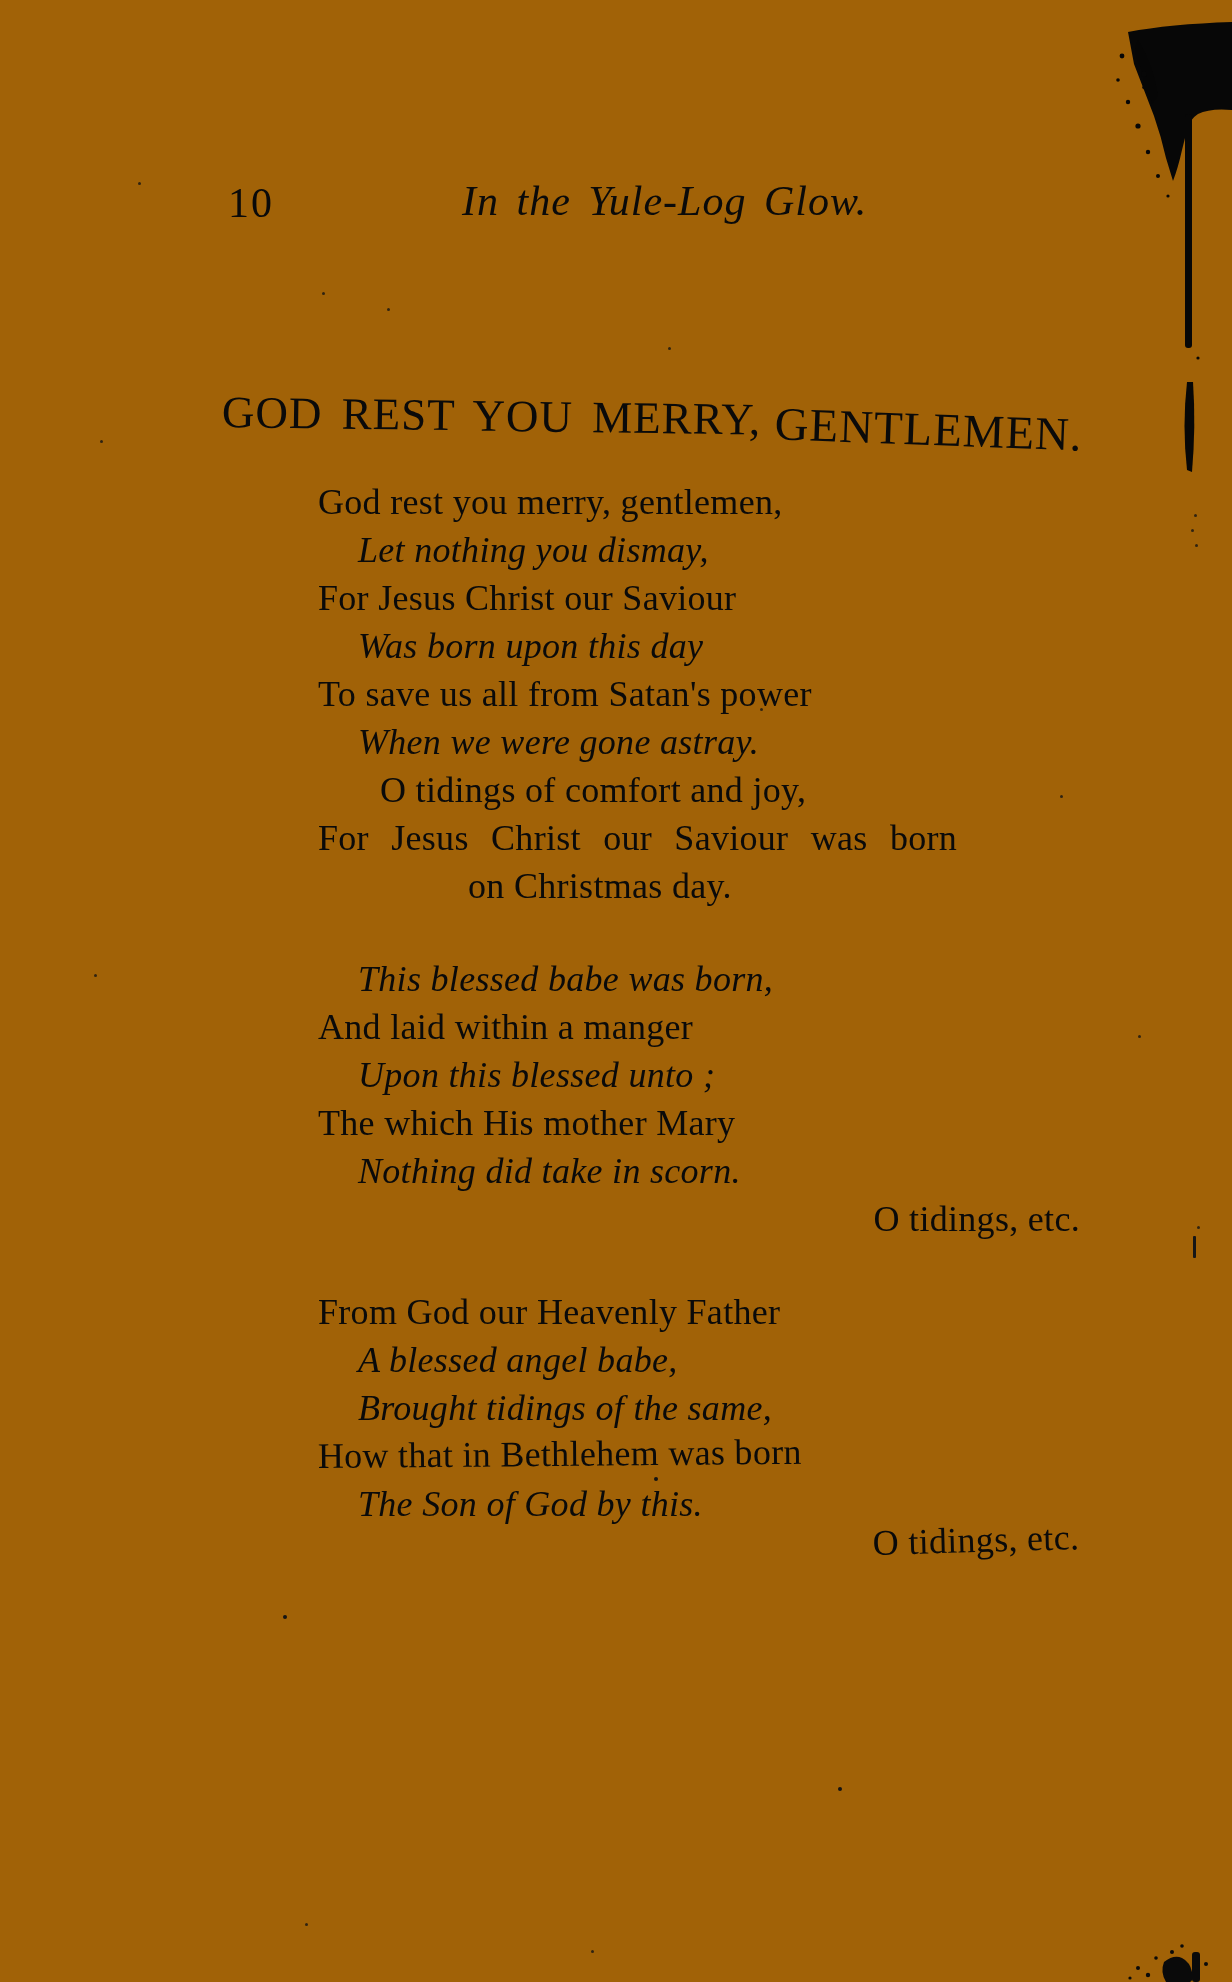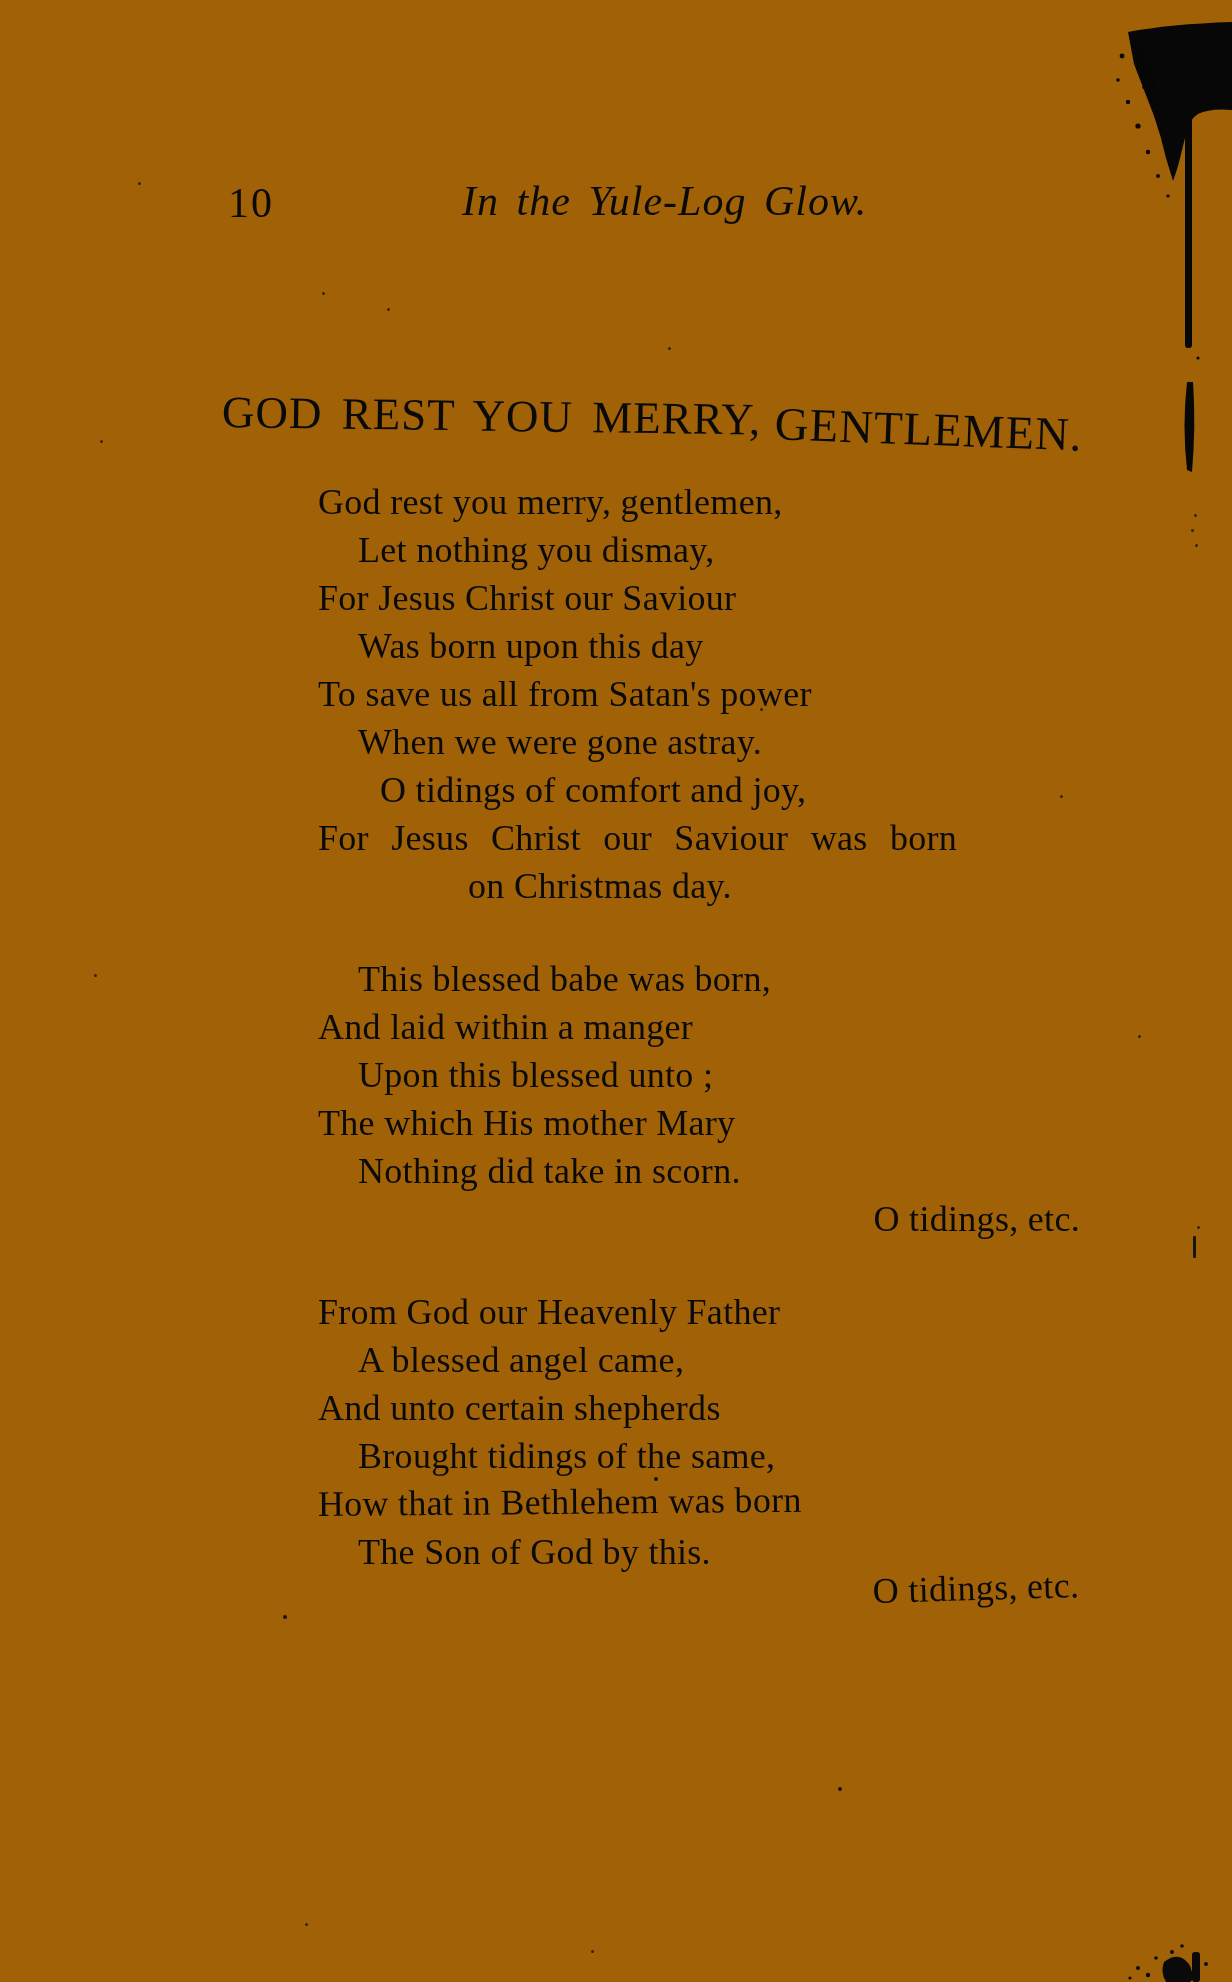--- a/index.html
+++ b/index.html
@@ -42,7 +42,7 @@
   .stanza { margin:0; }
   .stanza + .stanza { margin-top:45px; }
   .line { white-space:nowrap; }
-  .line.indent   { margin-left:40px; }
+  .line.indent   { margin-left:40px;font-style:italic; }
   .line.refrain-o{ margin-left:62px; }
   .line.wide     { word-spacing:13px; }
   .line.center   { margin-left:150px; }

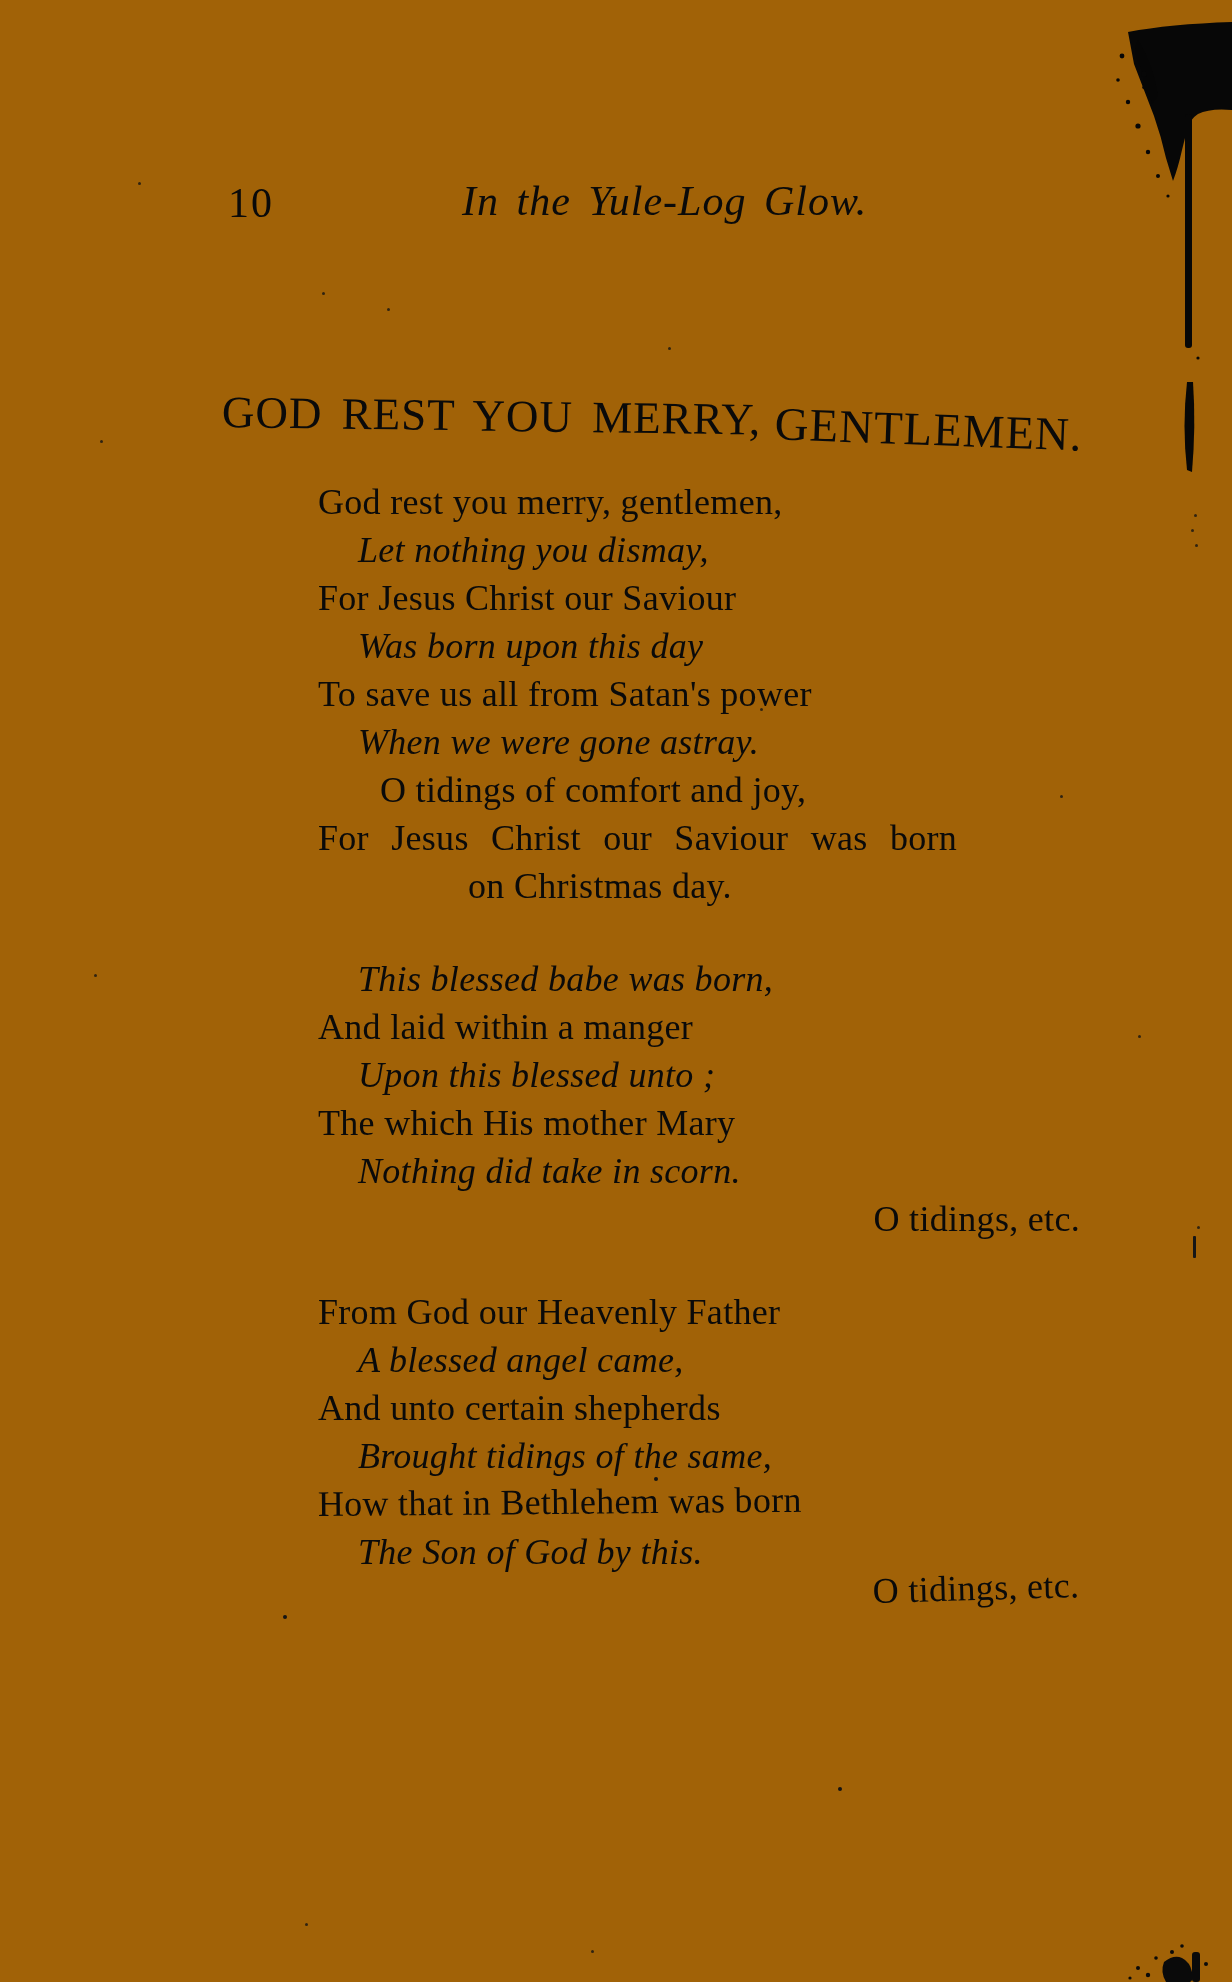--- a/index.html
+++ b/index.html
@@ -96,7 +96,7 @@
 
     <div class="stanza">
       <div class="line">From God our Heavenly Father</div>
-      <div class="line indent">A blessed angel came,</div>
+      <div class="line indent">A blessed angel babe,</div>
       <div class="line">And unto certain shepherds</div>
       <div class="line indent">Brought tidings of the same,</div>
       <div class="line tilt-a">How that in Bethlehem was born</div>

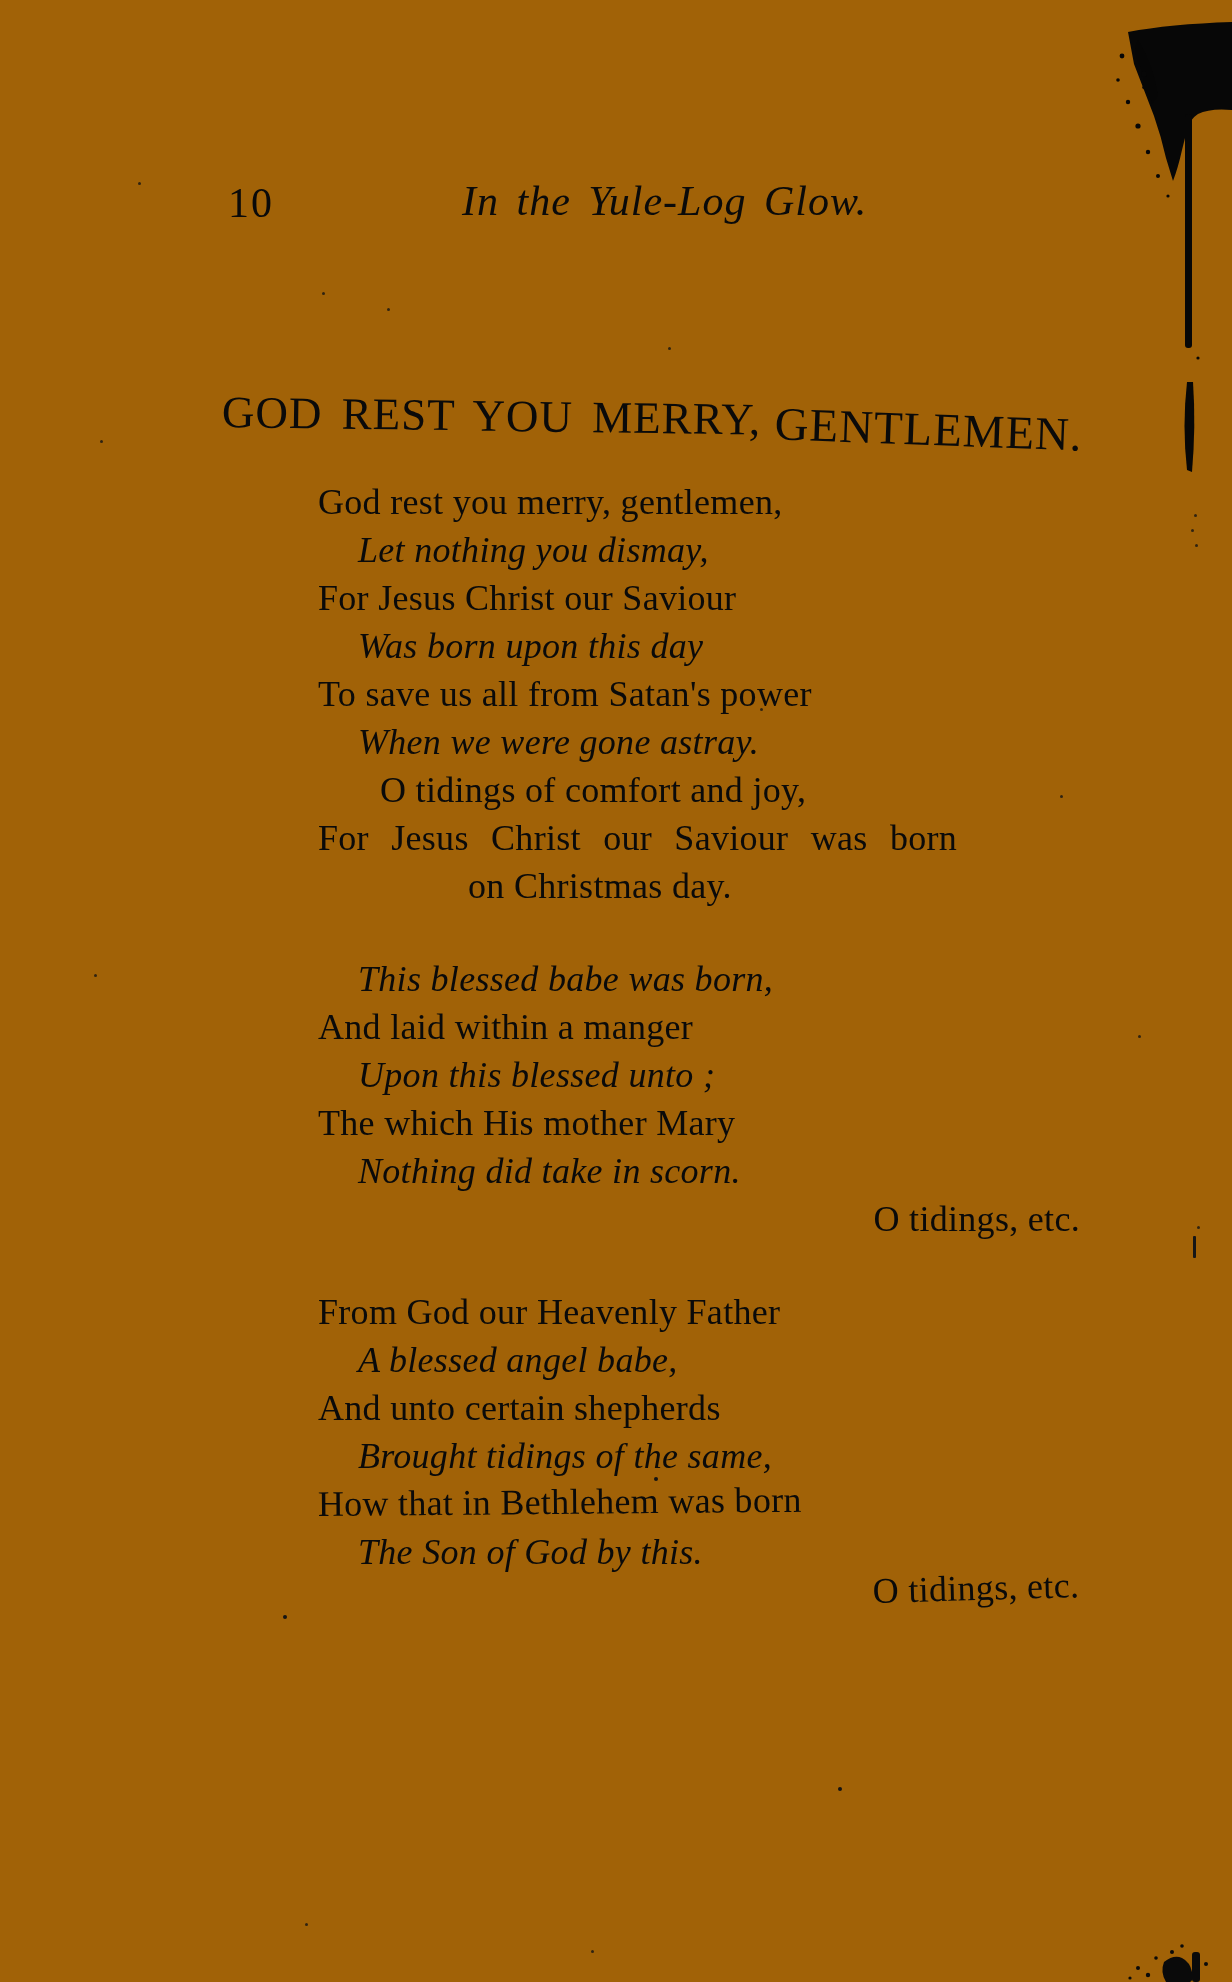--- a/index.html
+++ b/index.html
@@ -97,7 +97,6 @@
     <div class="stanza">
       <div class="line">From God our Heavenly Father</div>
       <div class="line indent">A blessed angel babe,</div>
-      <div class="line">And unto certain shepherds</div>
       <div class="line indent">Brought tidings of the same,</div>
       <div class="line tilt-a">How that in Bethlehem was born</div>
       <div class="line indent">The Son of God by this.</div>

